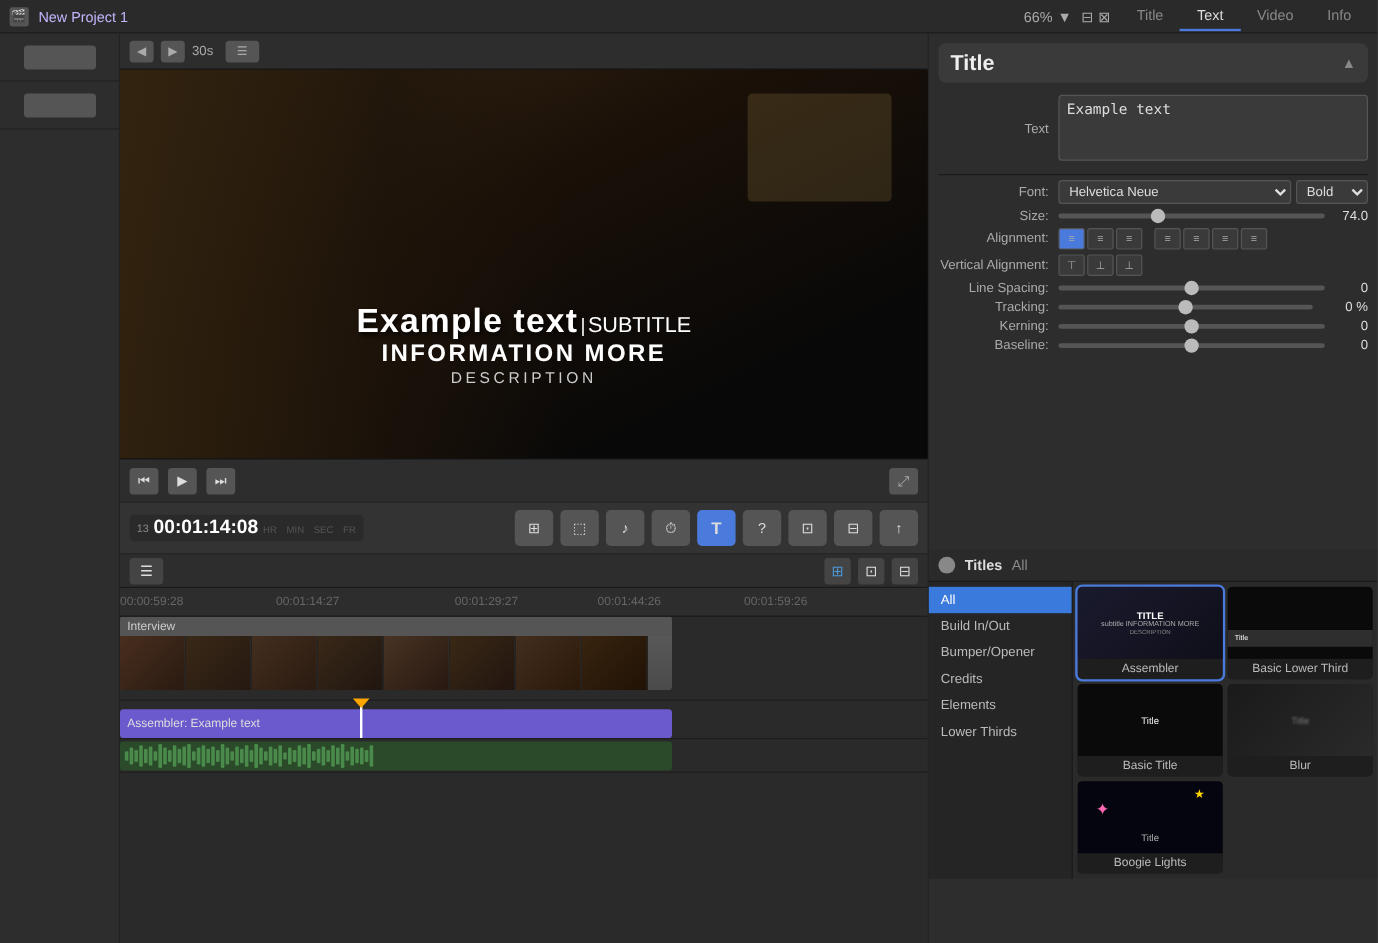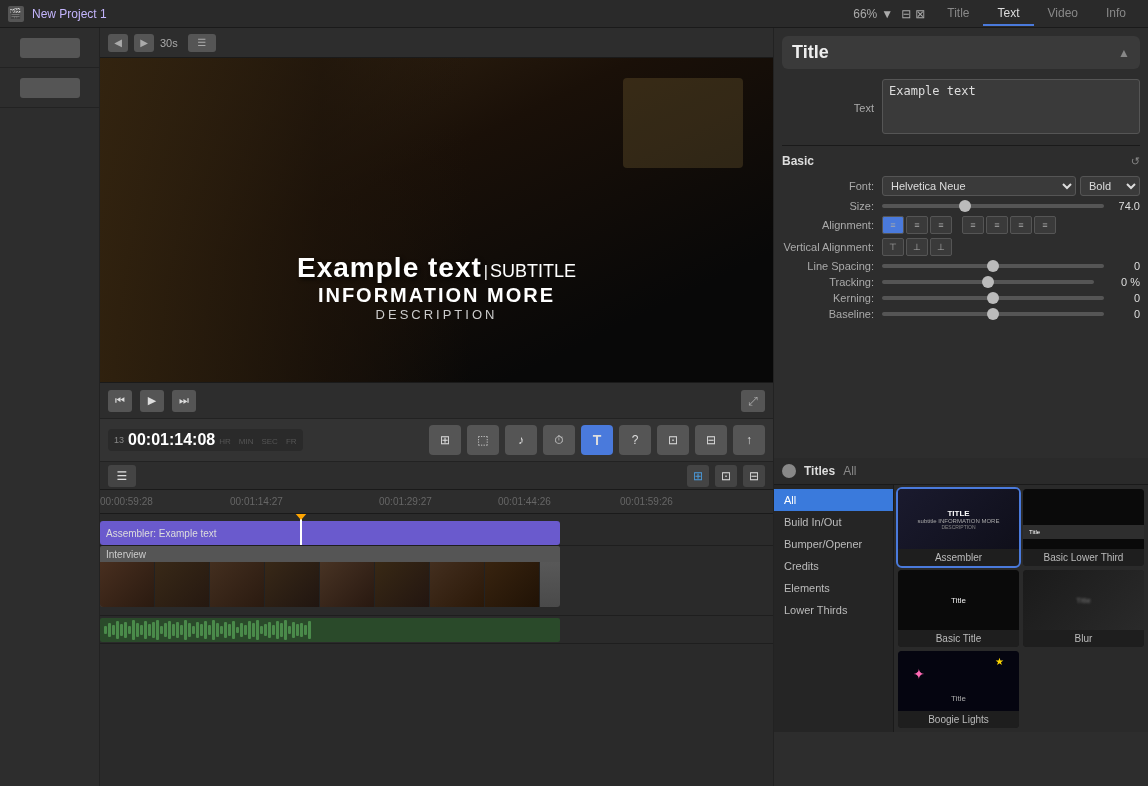--- a/index.html
+++ b/index.html
@@ -380,10 +380,6 @@
       <div class="divider"></div>
 
       <div class="section">
-        <div class="section-header">
-          <span class="section-title">Basic</span>
-          <span class="section-reset">↺</span>
-        </div>
 
         <div class="field-row">
           <div class="field-label">Font:</div>

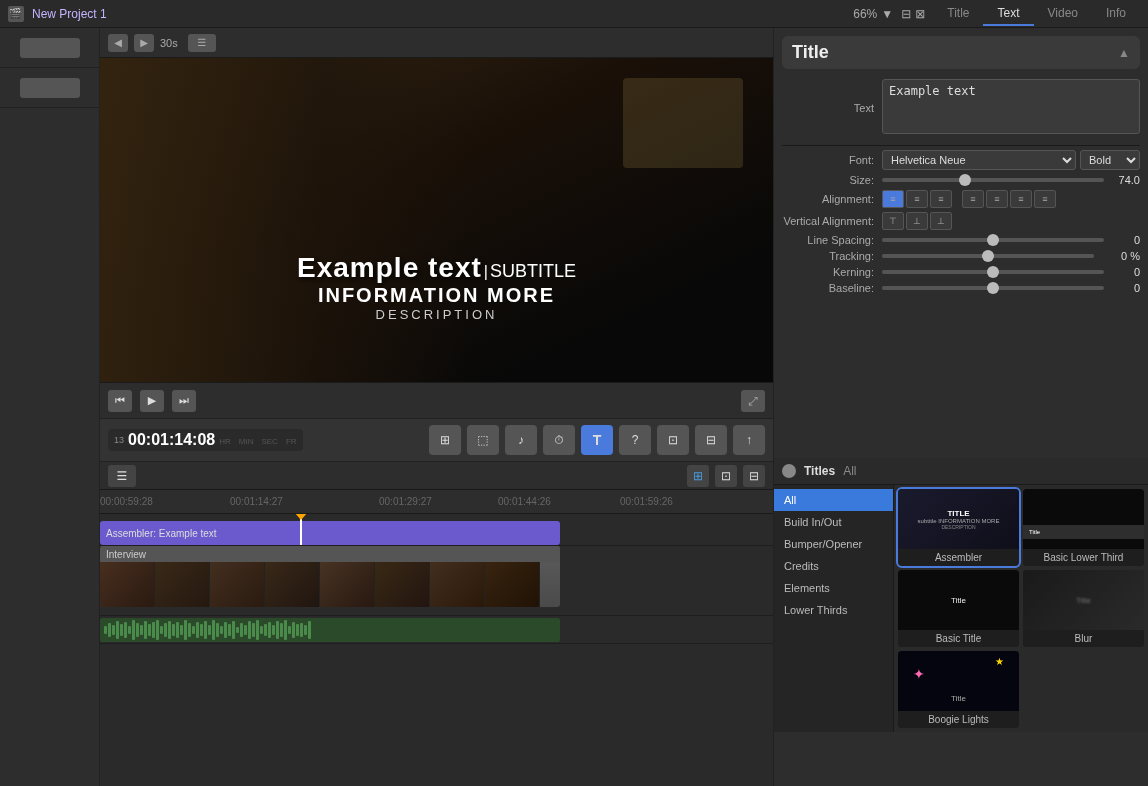--- a/index.html
+++ b/index.html
@@ -270,15 +270,6 @@
 
       <div class="timeline-tracks">
 
-        <div class="track-row" style="height:32px;">
-          <div class="track-clip title-clip">
-            <span class="clip-title" style="color:#ddd;font-size:10px;">Assembler: Example text</span>
-          </div>
-          <div class="playhead">
-            <div class="playhead-arrow"></div>
-          </div>
-        </div>
-
         <div class="track-row" style="height:70px;position:relative;">
           <div style="position:absolute;top:0;left:0;width:460px;height:16px;background:#555;border-radius:2px 2px 0 0;display:flex;align-items:center;padding:0 6px;">
             <span style="font-size:10px;color:#ccc;">Interview</span>
@@ -297,6 +288,15 @@
           </div>
         </div>
 
+        <div class="track-row" style="height:32px;">
+          <div class="track-clip title-clip">
+            <span class="clip-title" style="color:#ddd;font-size:10px;">Assembler: Example text</span>
+          </div>
+          <div class="playhead">
+            <div class="playhead-arrow"></div>
+          </div>
+        </div>
+
         <div class="track-row" style="height:28px;">
           <div class="audio-clip">
             <div class="audio-waves">

